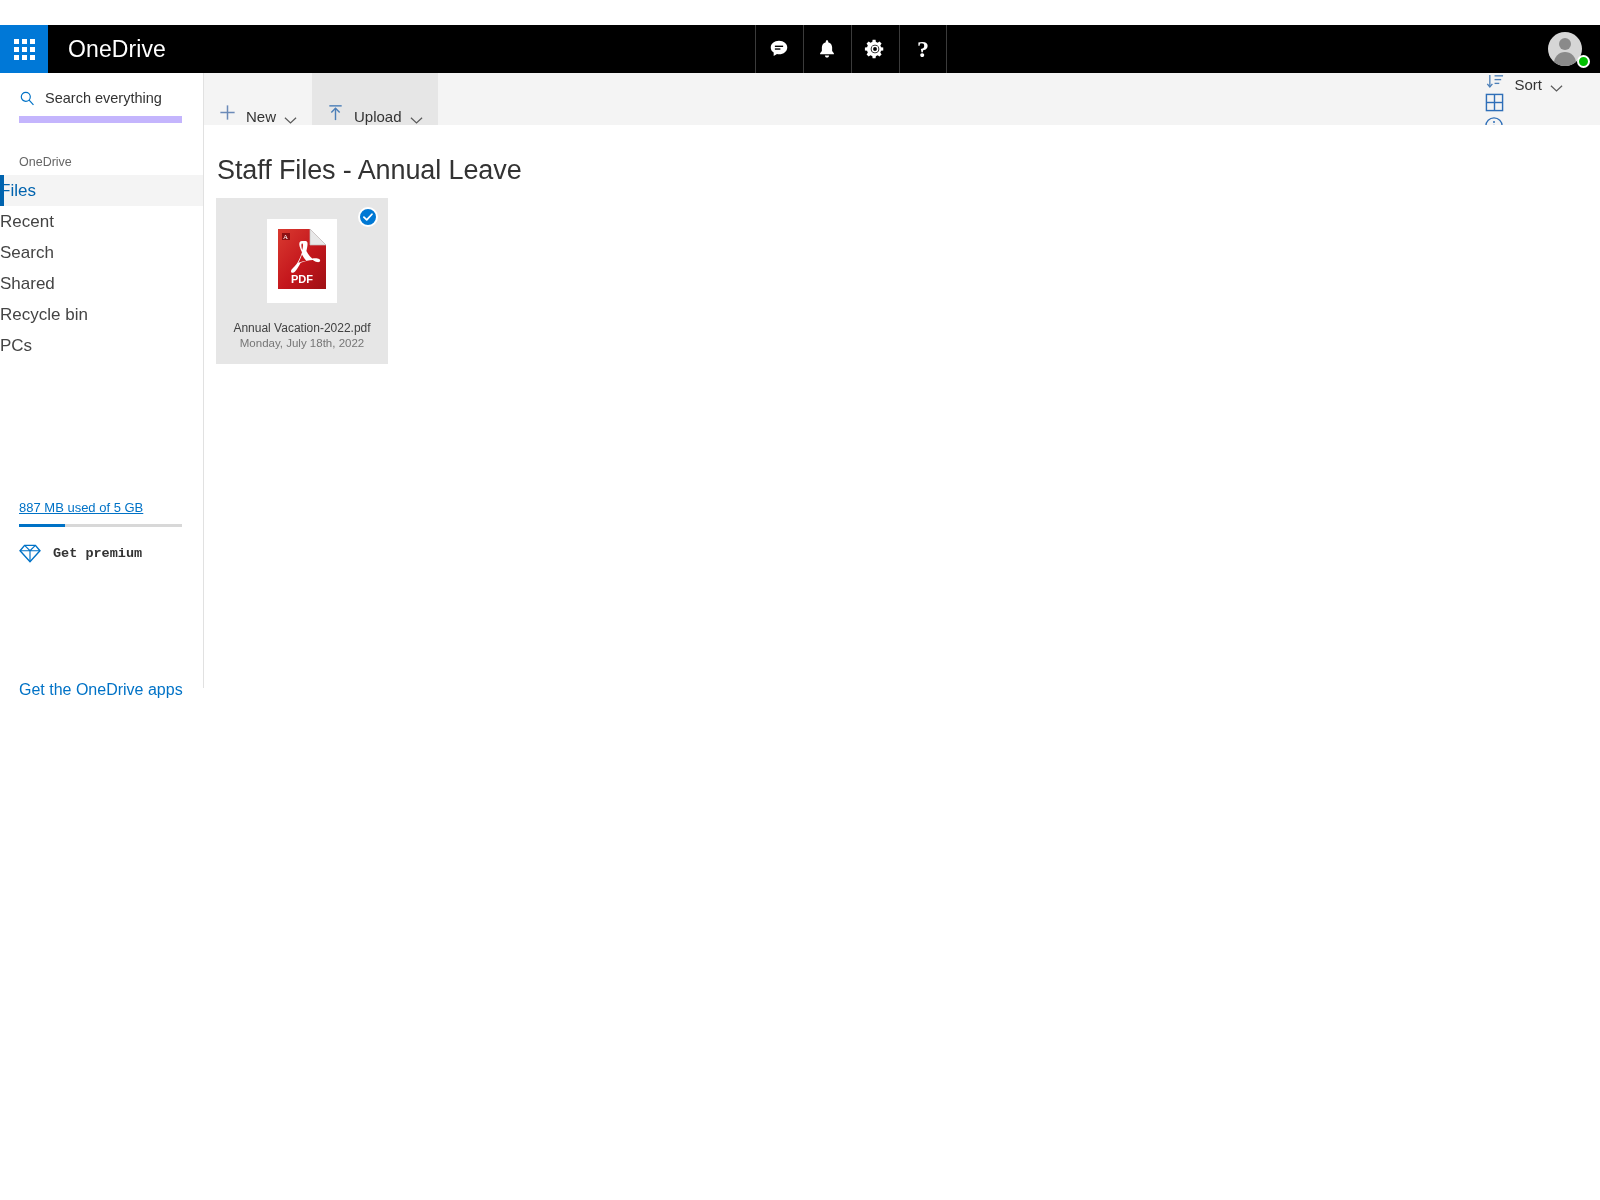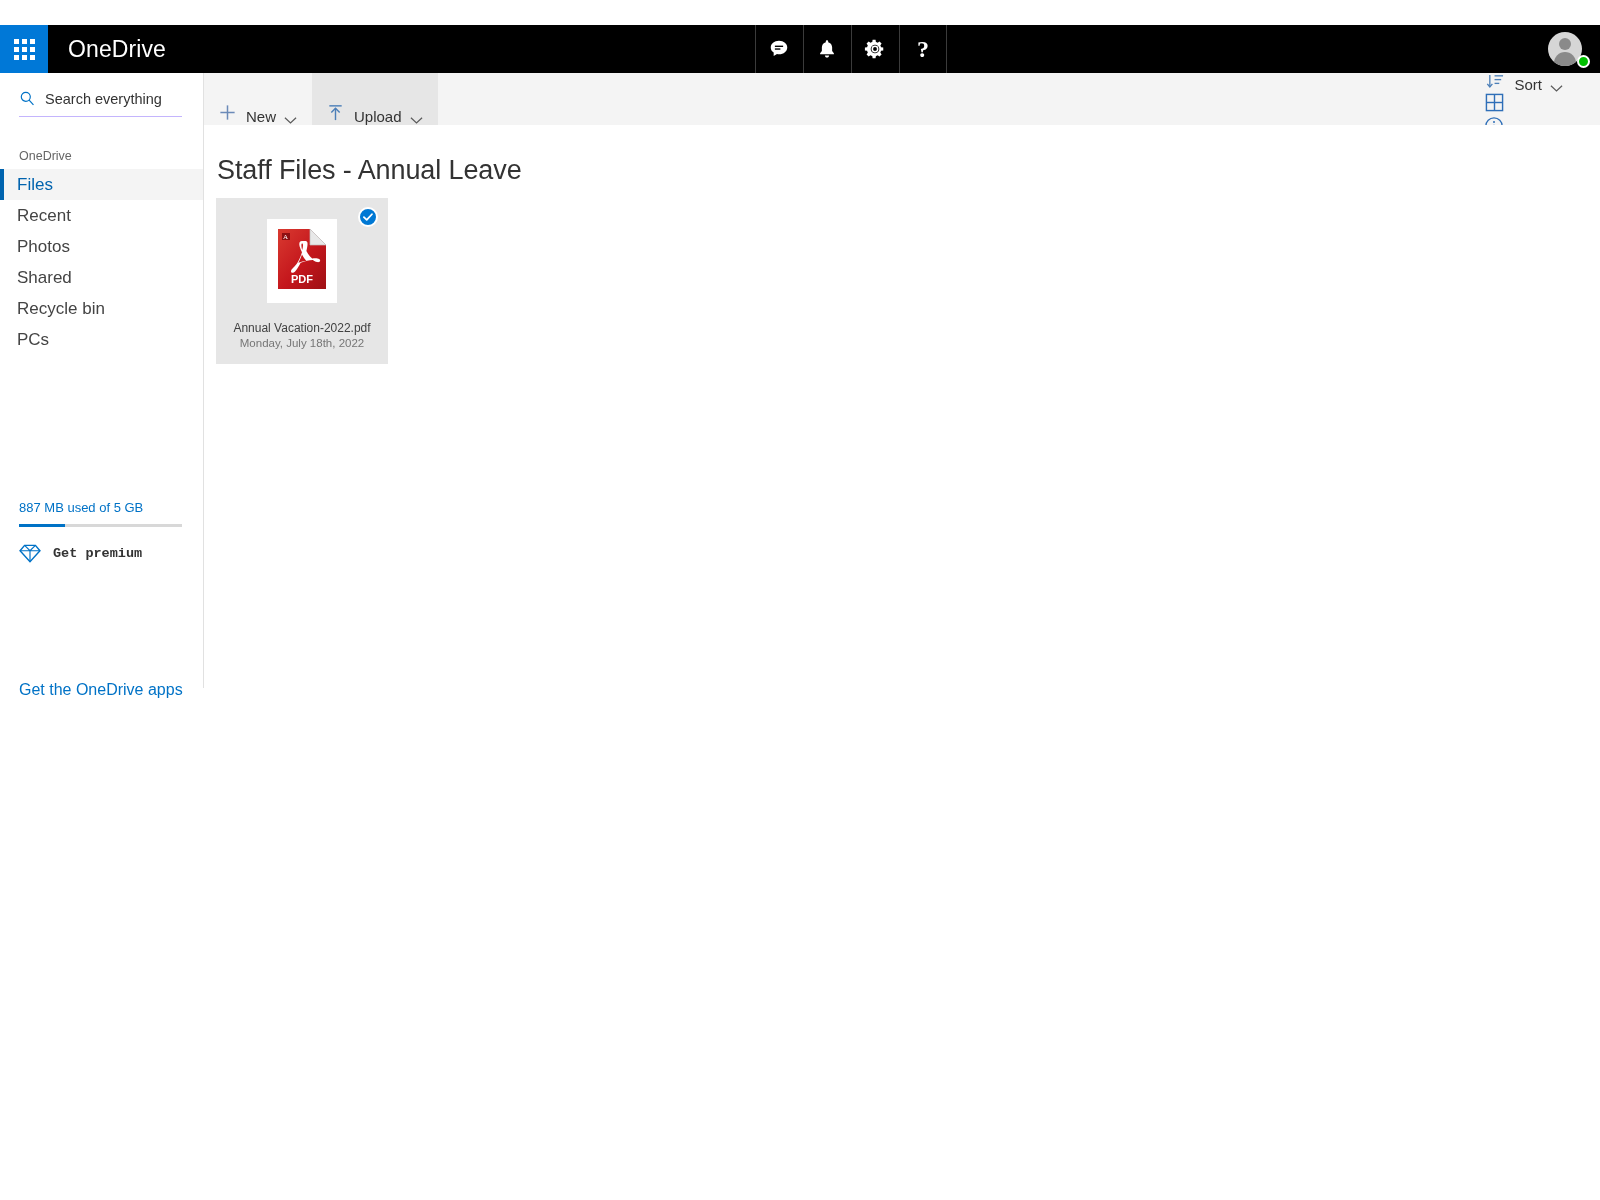--- a/index.html
+++ b/index.html
@@ -107,9 +107,9 @@
   }
   .search-row {
     margin: 17px 21px 0 19px;
-    display: flex; align-items: flex-end;
+    display: flex; align-items: flex-start;
     padding-bottom: 9px;
-    border-bottom: 1px solid #c4b5fd;
+    border-bottom: 7px solid #c4b5fd;
     cursor: text;
   }
   .search-icon { flex: 0 0 auto; margin-right: 9px; display: flex; }

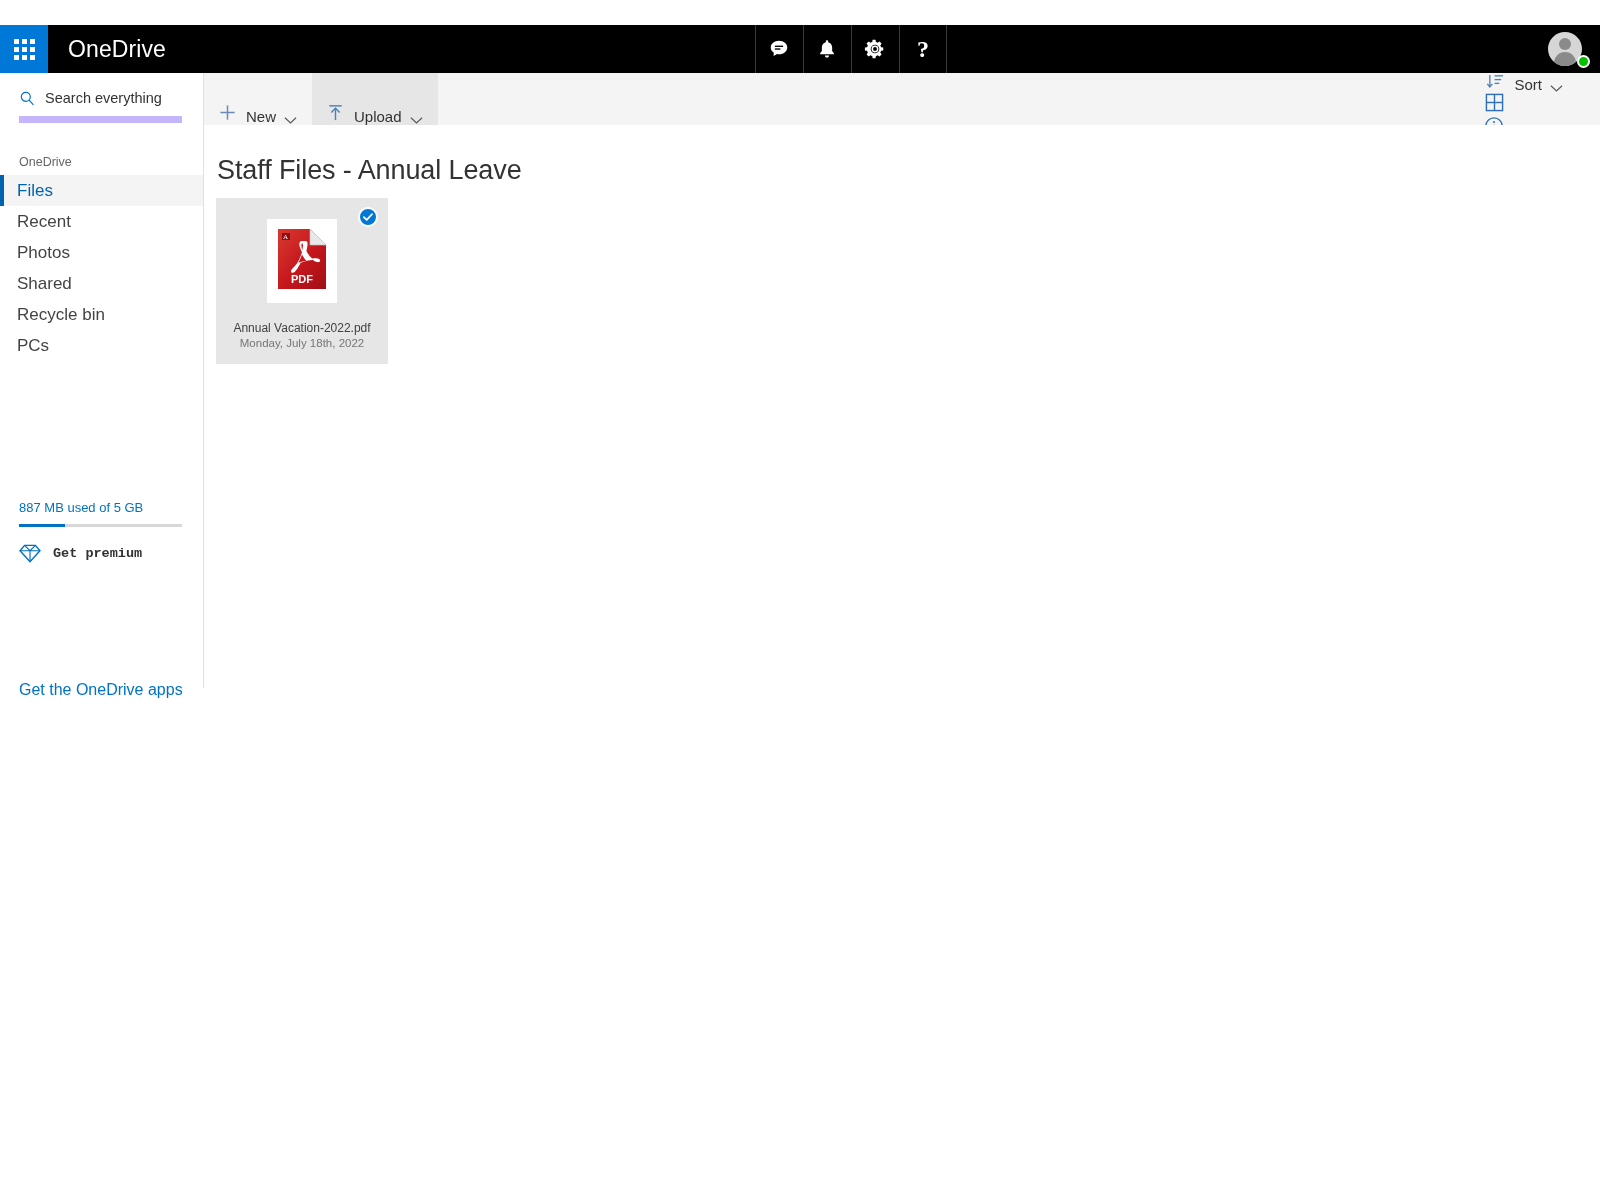--- a/index.html
+++ b/index.html
@@ -133,7 +133,6 @@
     position: relative;
     height: 31px;
     display: flex; align-items: center;
-    padding-left: 17px;
     font-size: 17px;
     color: #444444;
     cursor: pointer;

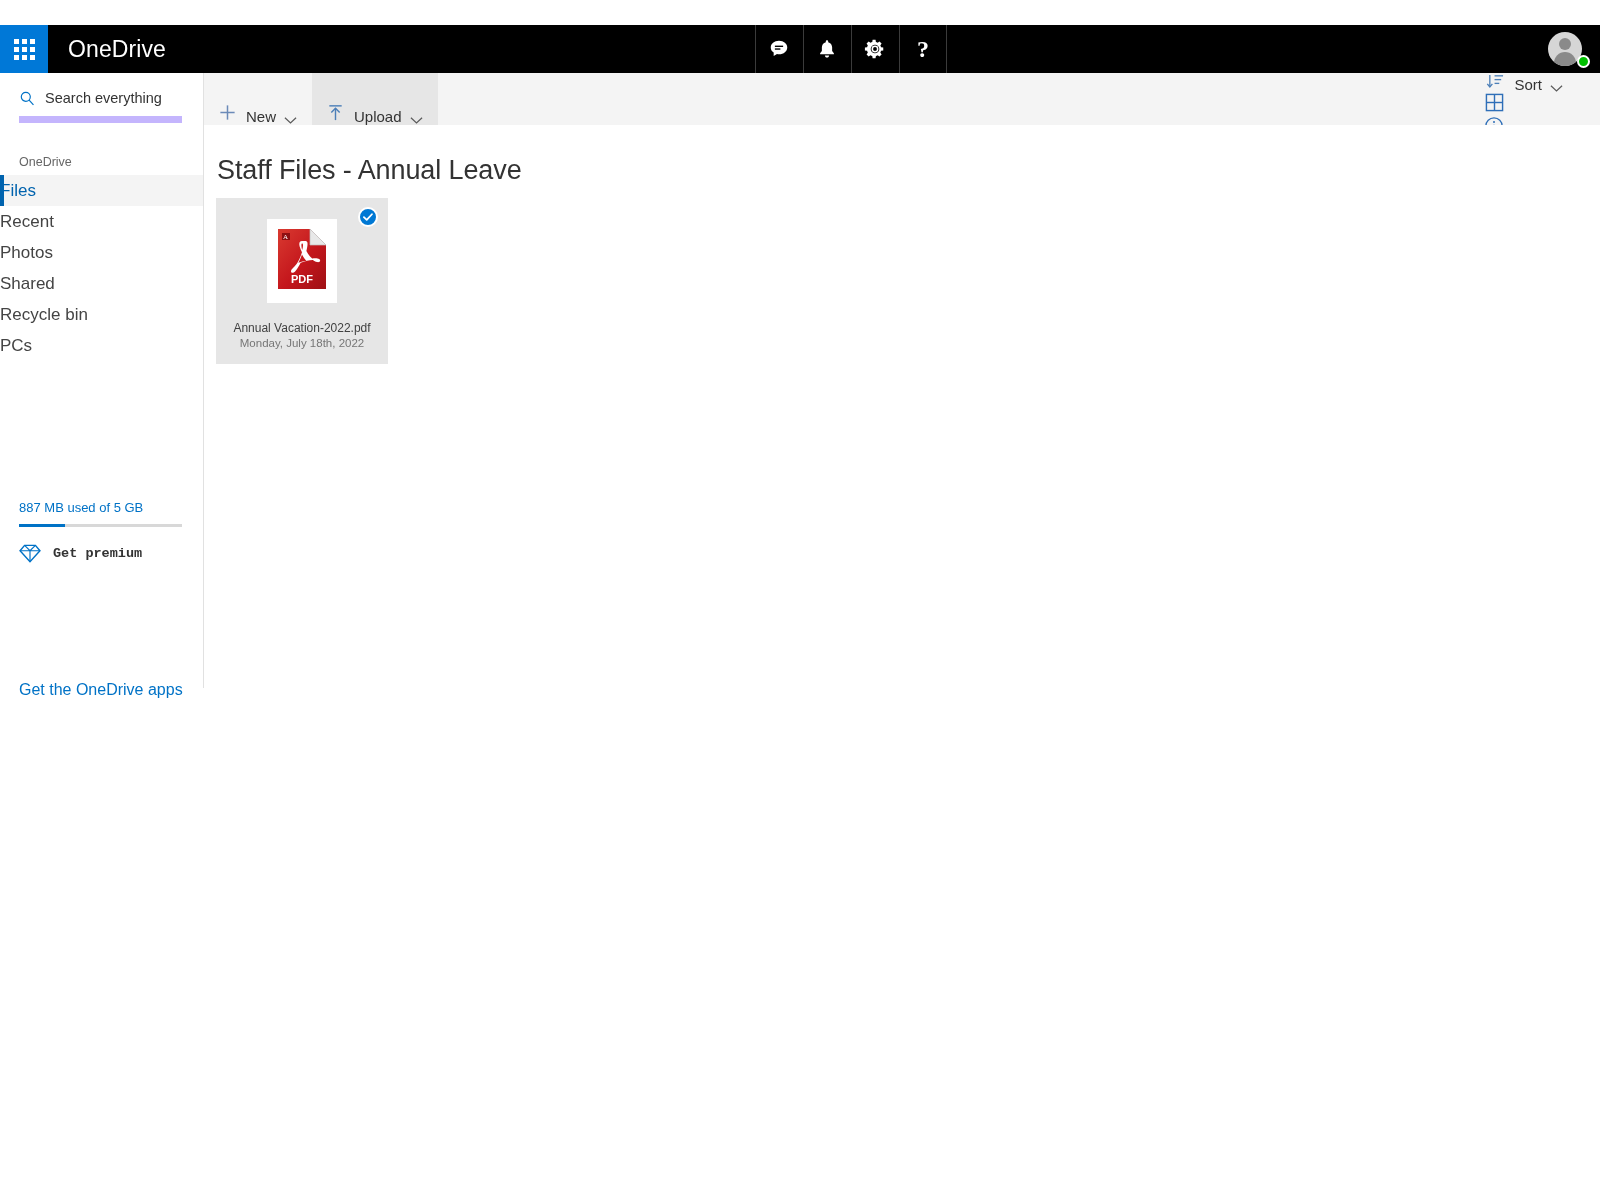--- a/index.html
+++ b/index.html
@@ -371,7 +371,7 @@
       <span>Recent</span>
     </div>
     <div class="nav-item">
-      <span>Photos</span>
+      <span>Search</span>
     </div>
     <div class="nav-item">
       <span>Shared</span>

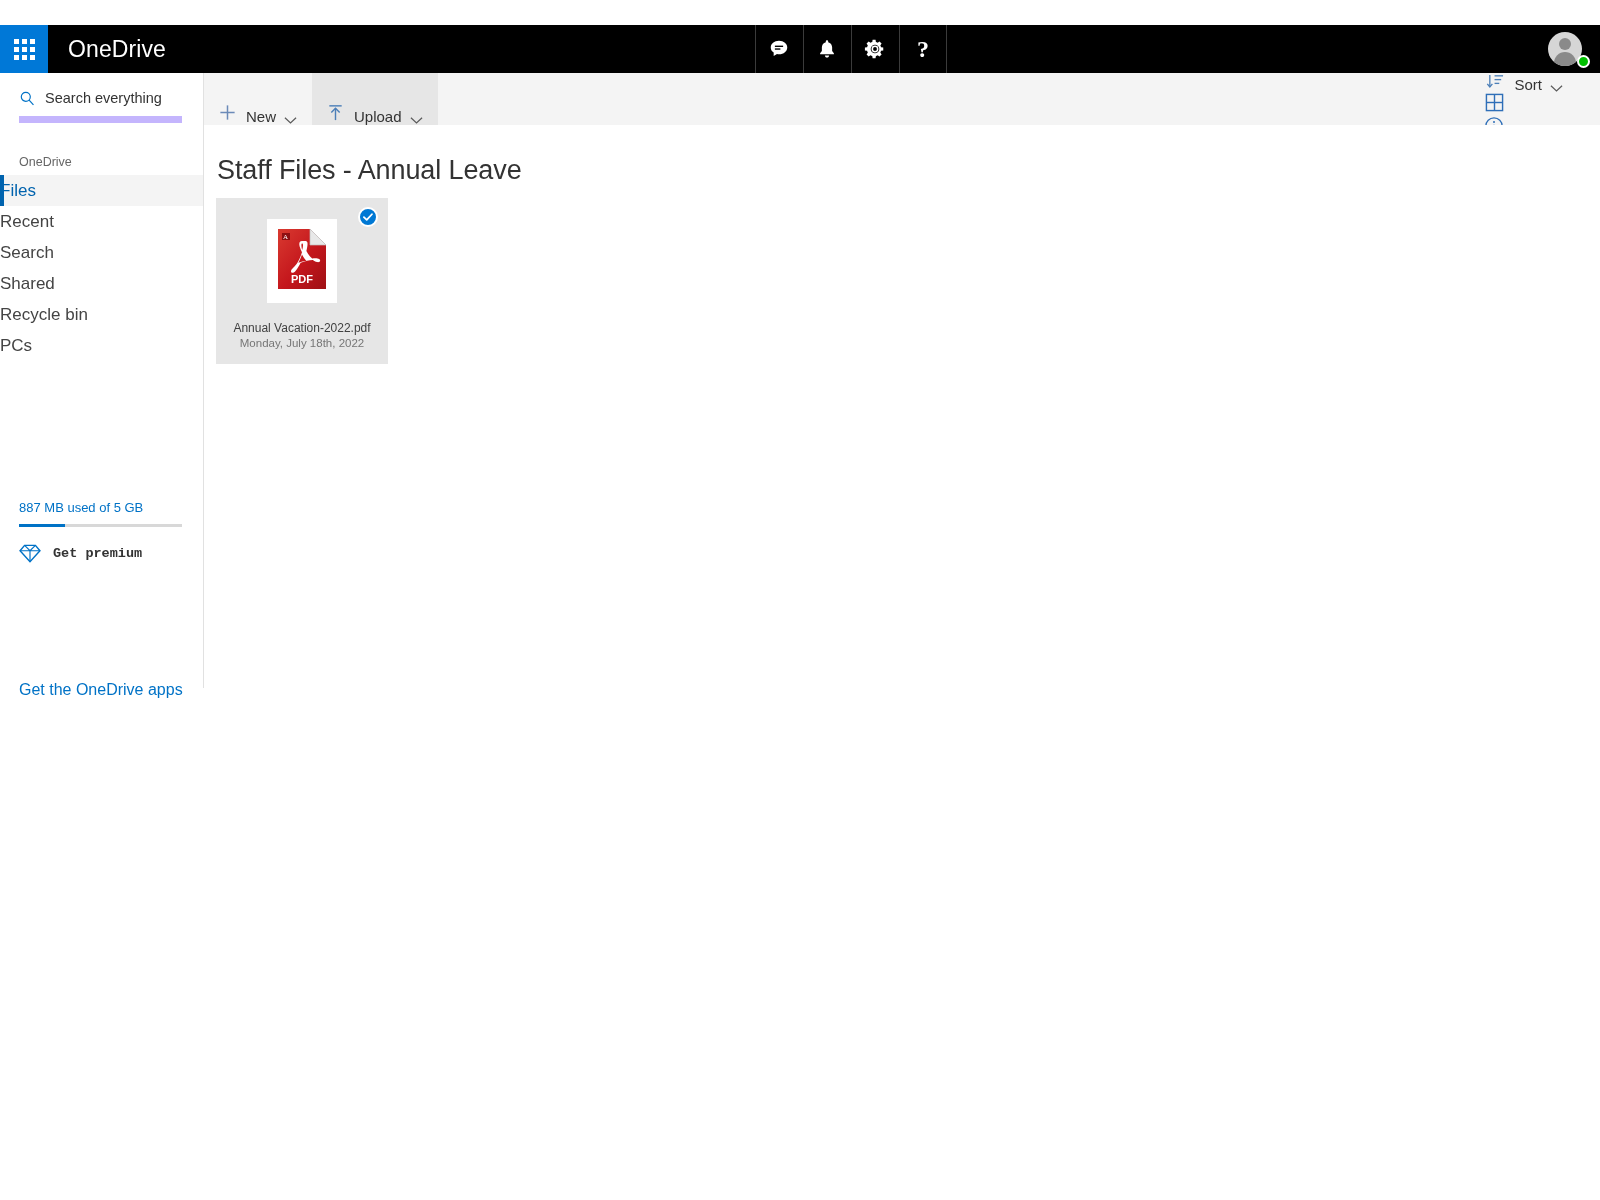--- a/index.html
+++ b/index.html
@@ -159,6 +159,7 @@
     cursor: pointer;
     display: inline-block;
     margin-bottom: 9px;
+    text-decoration: underline;
   }
   .storage-bar {
     width: 163px; height: 3px;

